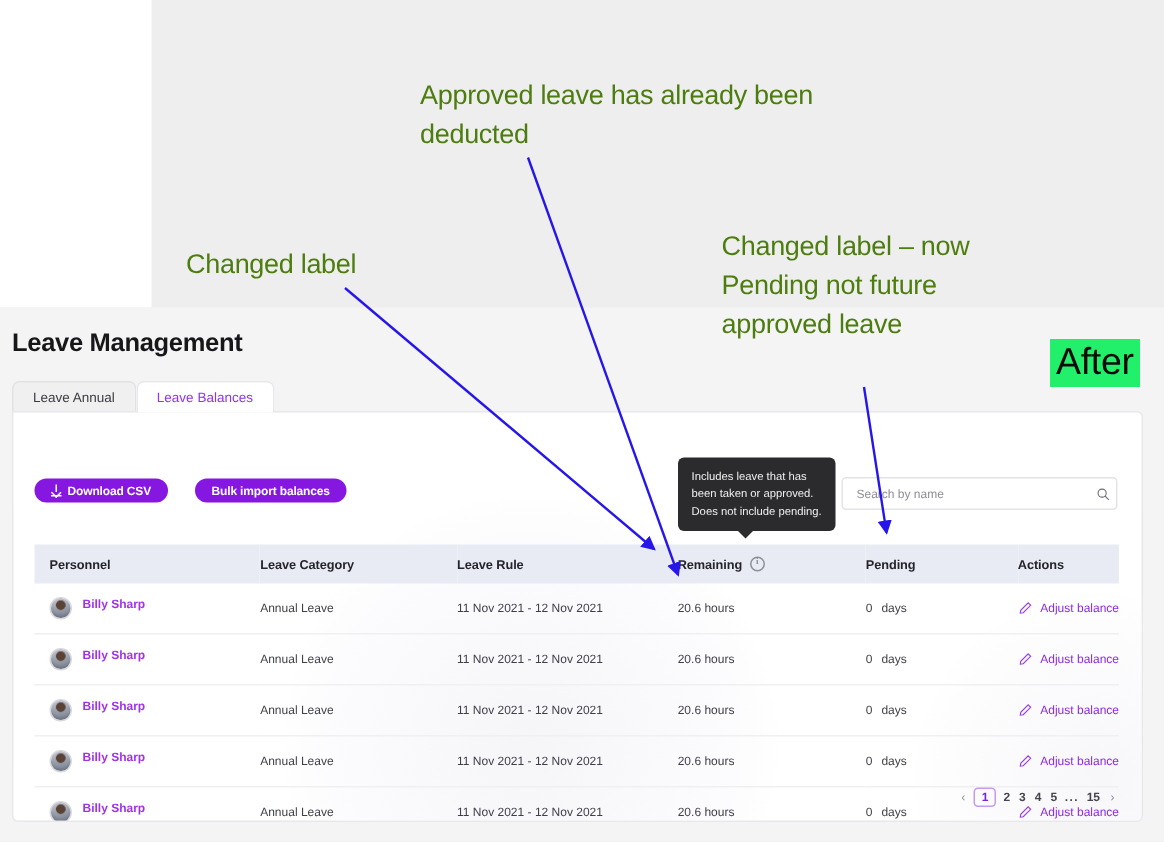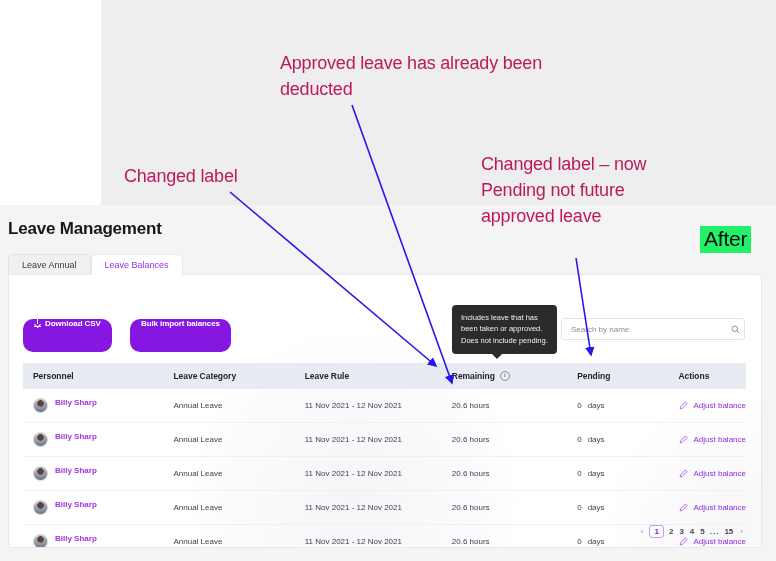--- a/index.html
+++ b/index.html
@@ -195,7 +195,7 @@
   
   #annotation-layer{position:absolute;left:0;top:0;width:776px;height:561px;pointer-events:none;z-index:50;}
   .anno{
-    position:absolute;color:#be185d;
+    position:absolute;color:#4d7c0f;
     font-size:18px;line-height:1.45;font-weight:normal;
     letter-spacing:-.2px;
   }

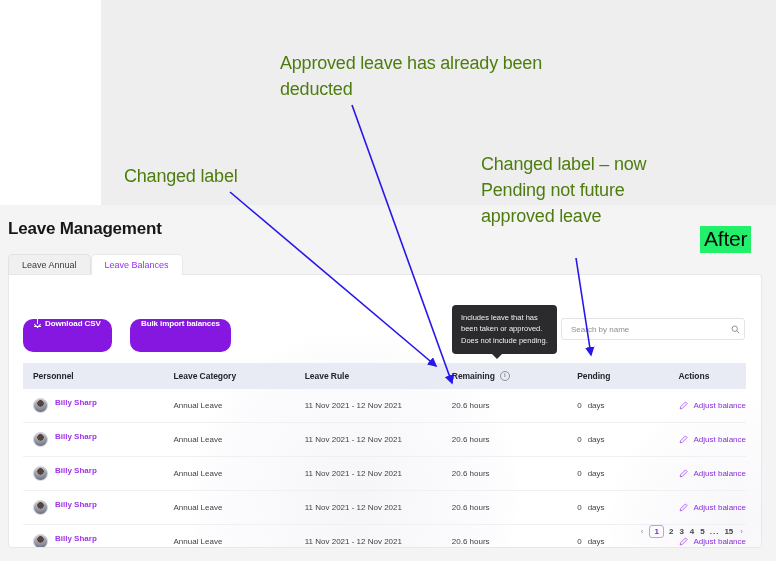--- a/index.html
+++ b/index.html
@@ -205,7 +205,7 @@
   #after-badge{
     position:absolute;left:700px;top:226px;
     background:#22f06a;color:#0a0a0a;
-    font-size:21px;padding:1px 4px 2px 4px;
+    font-size:25px;padding:1px 4px 2px 4px;
     letter-spacing:-.2px;
   }
 </style>

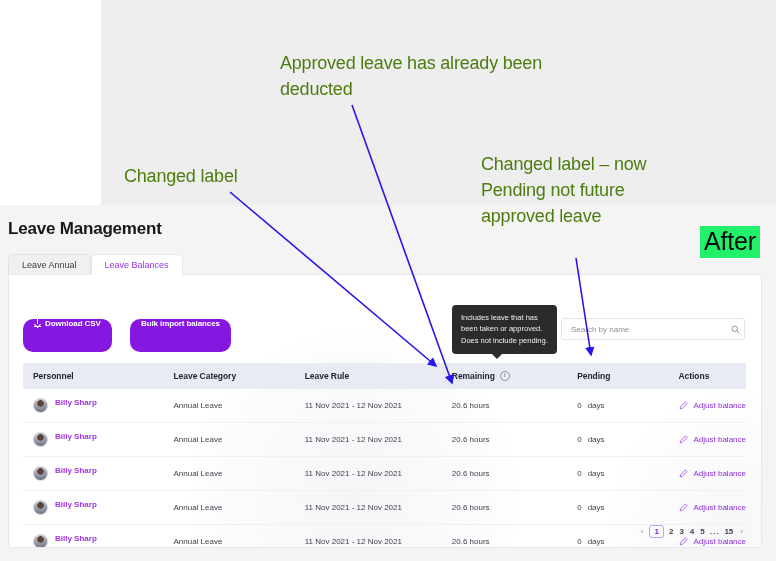--- a/index.html
+++ b/index.html
@@ -71,13 +71,13 @@
     position:absolute;left:0;top:44px;width:100%;height:32px;
   }
   .pill-btn{
-    position:absolute;top:0;height:33px;
+    position:absolute;top:0;height:16px;
     background:#8517e0;color:#ffffff;
     border:none;border-radius:10px;
     font-family:"Liberation Sans", sans-serif;
     font-size:8px;font-weight:bold;
     padding:0 11px;cursor:pointer;
-    display:flex;gap:4px;
+    display:flex;align-items:center;gap:4px;
     letter-spacing:-.1px;
   }
   #download-csv-button{left:14px;}

